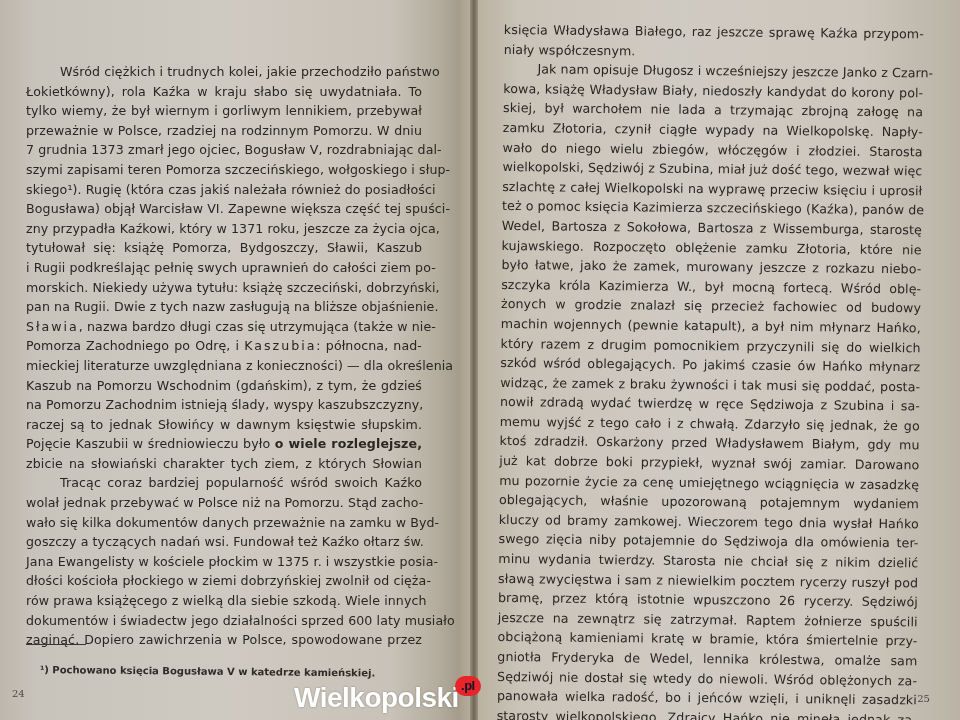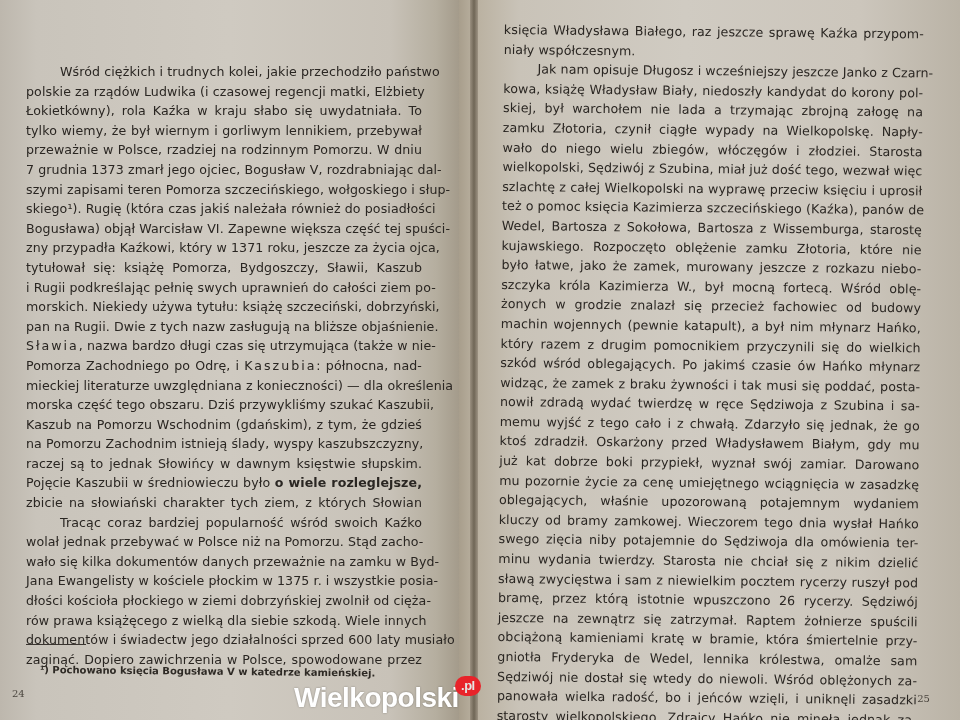--- a/index.html
+++ b/index.html
@@ -76,7 +76,6 @@
   <div class="page page-left">
     <div class="text" id="left-text">
         <span class="line indent">Wśród ciężkich i trudnych kolei, jakie przechodziło państwo</span>
-        <span class="line">polskie za rządów Ludwika (i czasowej regencji matki, Elżbiety</span>
         <span class="line">Łokietkówny), rola Kaźka w kraju słabo się uwydatniała.  To</span>
         <span class="line">tylko wiemy, że był wiernym i gorliwym lennikiem, przebywał</span>
         <span class="line">przeważnie w Polsce, rzadziej na rodzinnym Pomorzu.  W dniu</span>

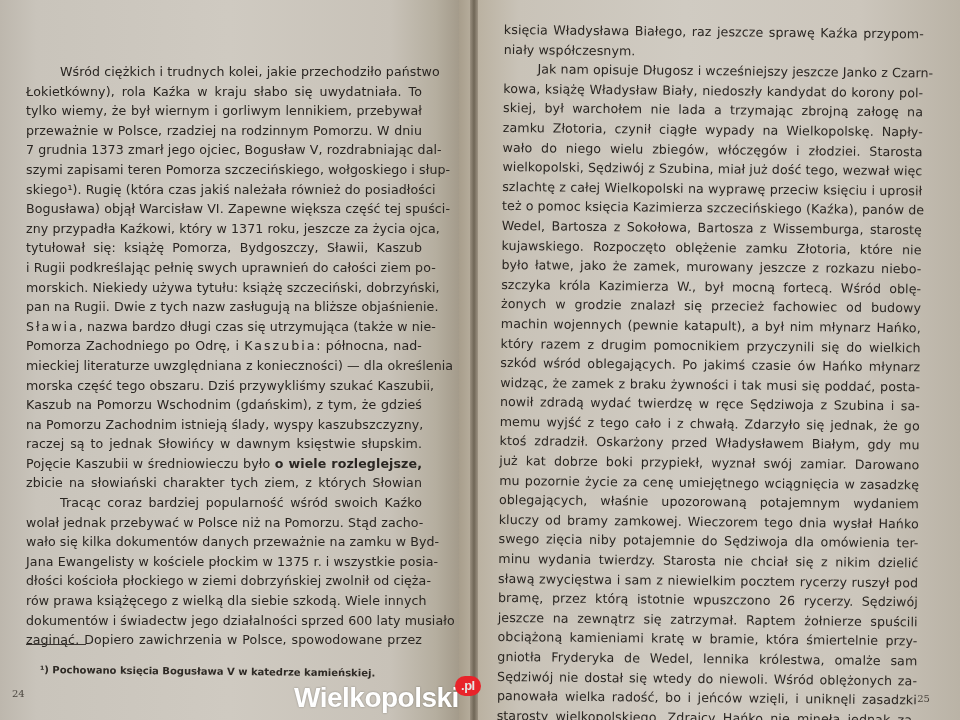--- a/index.html
+++ b/index.html
@@ -91,7 +91,6 @@
         <span class="line"><span class="spaced">Sławia</span>, nazwa bardzo długi czas się utrzymująca (także w nie-</span>
         <span class="line">Pomorza Zachodniego po Odrę, i <span class="spaced">Kaszubia</span>: północna, nad-</span>
         <span class="line">mieckiej literaturze uwzględniana z konieczności) — dla określenia</span>
-        <span class="line">morska część tego obszaru.  Dziś przywykliśmy szukać Kaszubii,</span>
         <span class="line">Kaszub na Pomorzu Wschodnim (gdańskim), z tym, że gdzieś</span>
         <span class="line">na Pomorzu Zachodnim istnieją ślady, wyspy kaszubszczyzny,</span>
         <span class="line">raczej są to jednak Słowińcy w dawnym księstwie słupskim.</span>

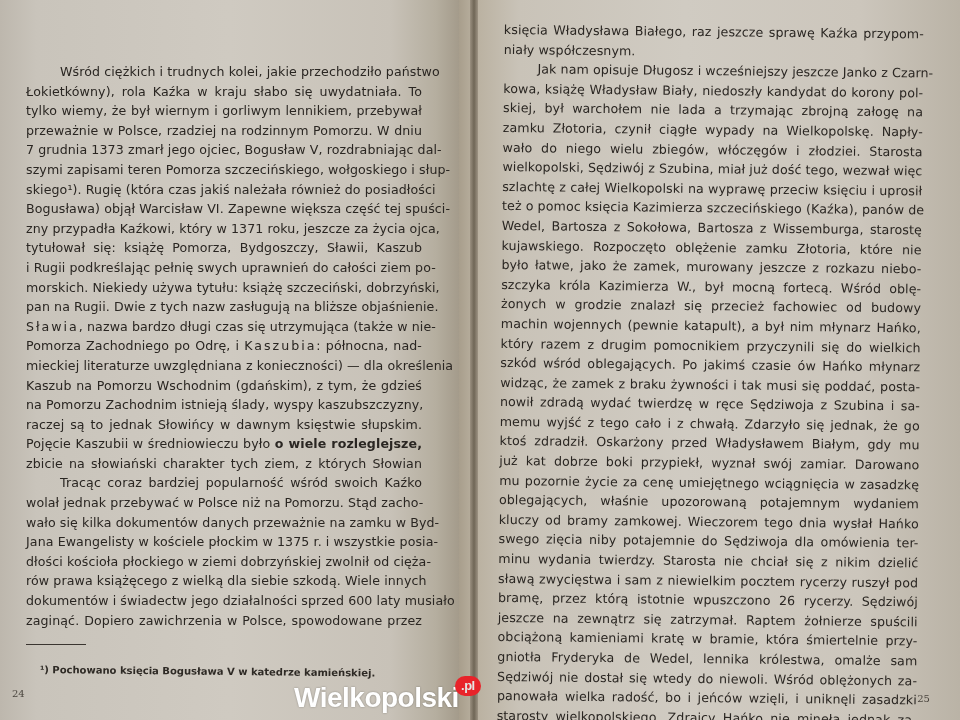--- a/index.html
+++ b/index.html
@@ -99,6 +99,7 @@
         <span class="line indent">Tracąc coraz bardziej popularność wśród swoich  Kaźko</span>
         <span class="line">wolał jednak przebywać w Polsce niż na Pomorzu.  Stąd zacho-</span>
         <span class="line">wało się kilka dokumentów danych przeważnie na zamku w Byd-</span>
+        <span class="line">goszczy a tyczących nadań wsi.  Fundował też Kaźko ołtarz św.</span>
         <span class="line">Jana Ewangelisty w kościele płockim w 1375 r. i wszystkie posia-</span>
         <span class="line">dłości kościoła płockiego w ziemi dobrzyńskiej zwolnił od cięża-</span>
         <span class="line">rów prawa książęcego z wielką dla siebie szkodą.  Wiele innych</span>

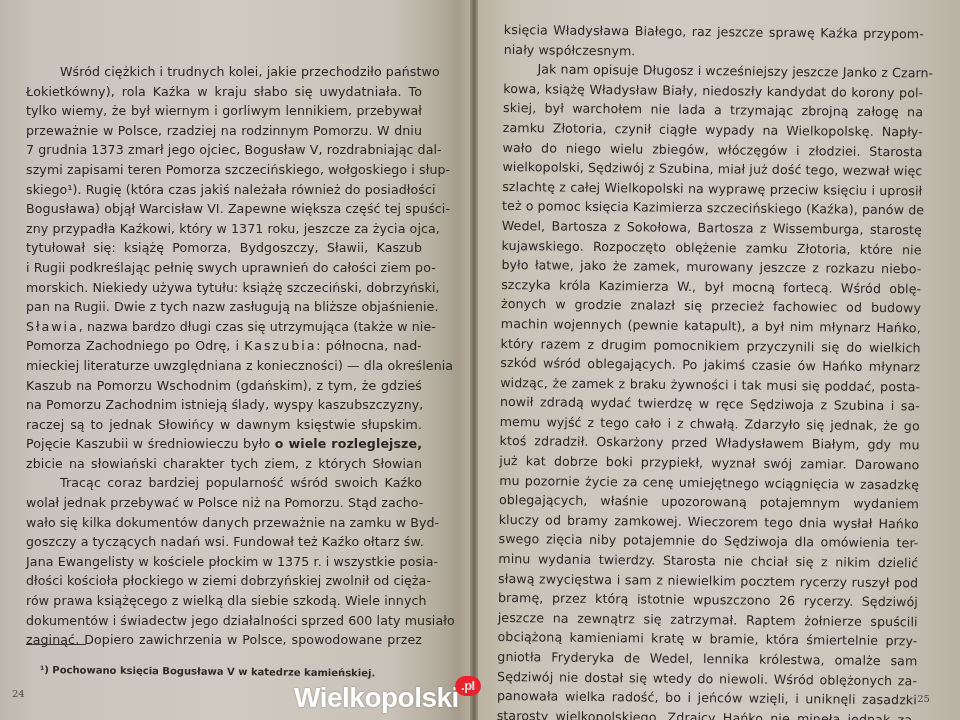--- a/index.html
+++ b/index.html
@@ -64,7 +64,7 @@
   .watermark .dot {
     position: absolute; right: -22px; top: -6px;
     width: 26px; height: 20px; border-radius: 10px;
-    background: #e8232a; color: #e5e5e5;
+    background: #e8232a; color: #0f172a;
     font-size: 13px; line-height: 20px; text-align: center;
     text-shadow: none;
   }

